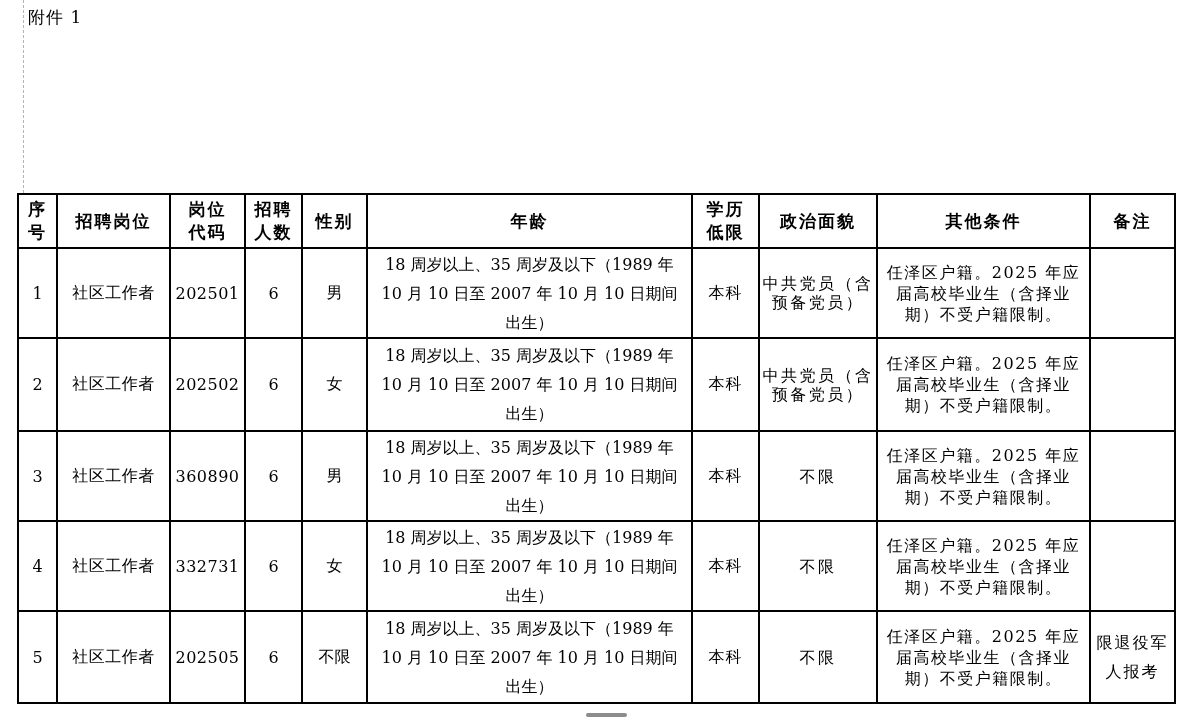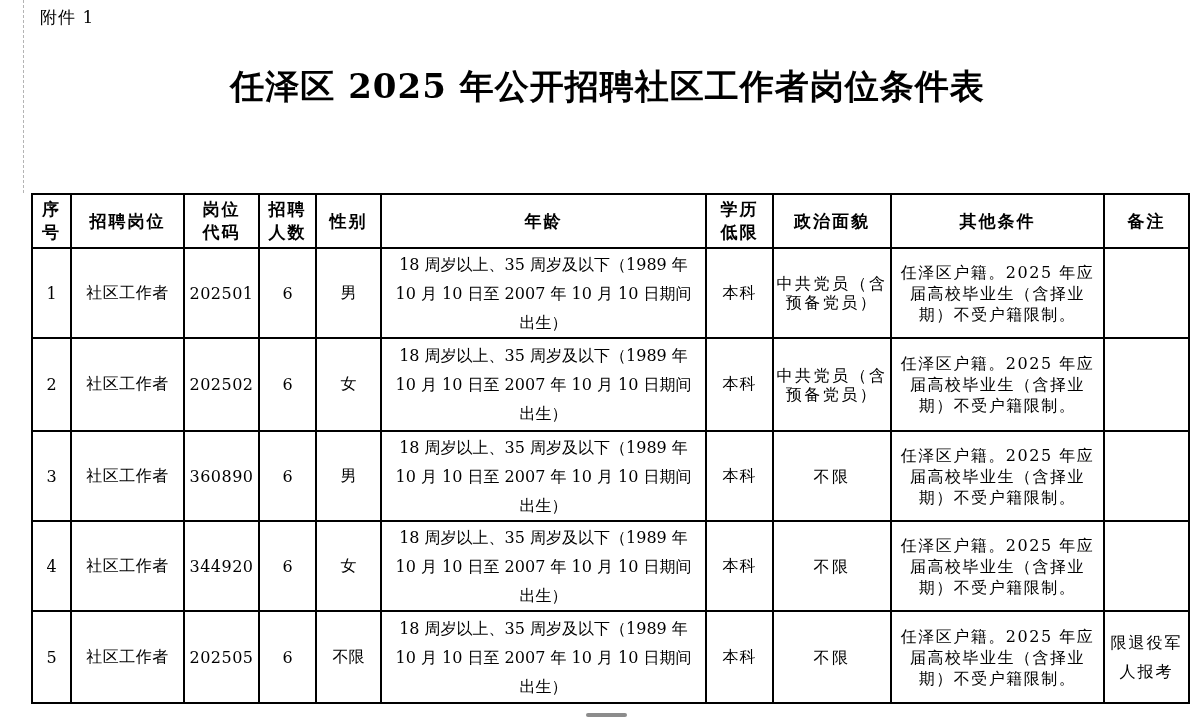--- a/index.html
+++ b/index.html
@@ -28,7 +28,7 @@
   }
   .attachment-label {
     position: absolute;
-    left: 40px;
+    left: 28px;
     top: 6px;
     font-size: 17px;
     letter-spacing: 1px;

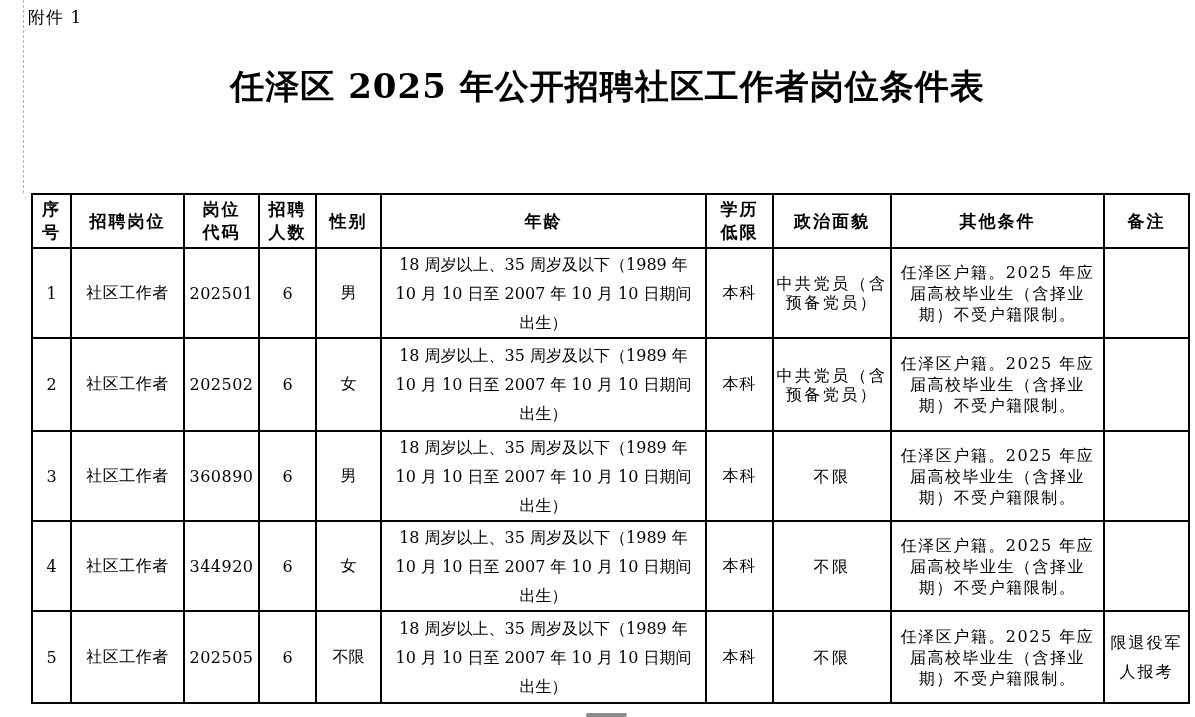--- a/index.html
+++ b/index.html
@@ -104,7 +104,6 @@
 
   <div class="attachment-label">附件 1</div>
 
-  <div class="doc-title">任泽区 2025 年公开招聘社区工作者岗位条件表</div>
 
   <table class="job-table">
     <colgroup>

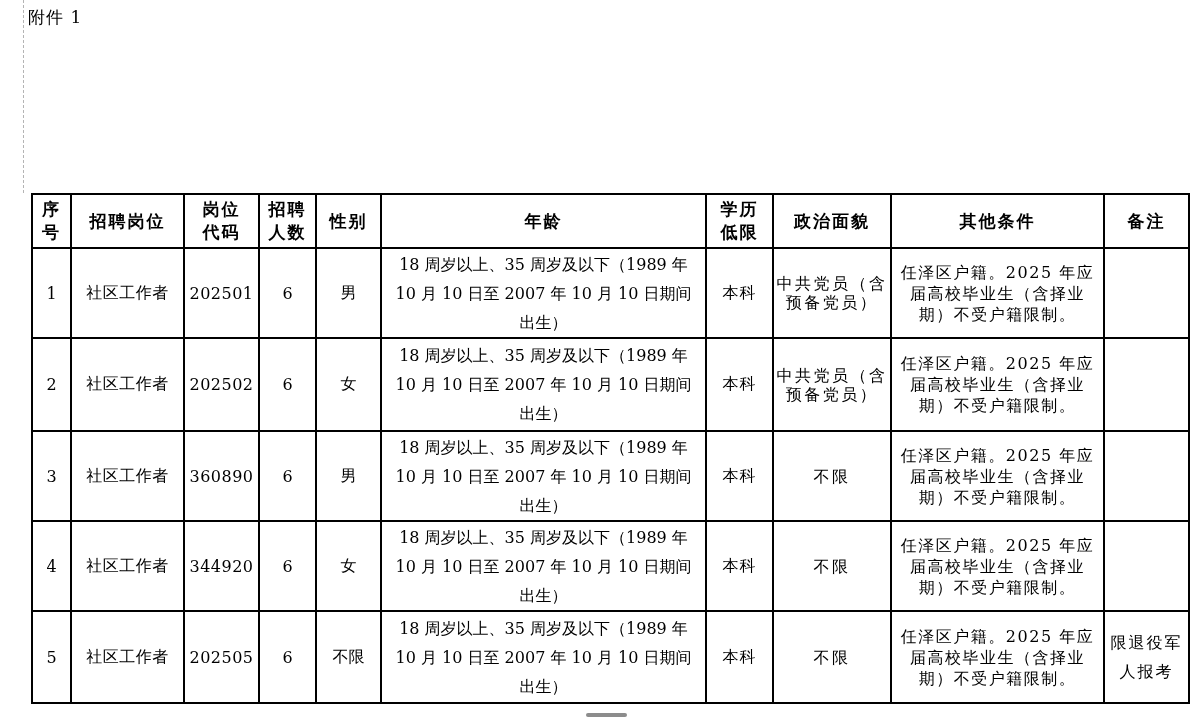--- a/index.html
+++ b/index.html
@@ -47,7 +47,7 @@
   }
   table.job-table {
     position: absolute;
-    left: 31px;
+    left: 17px;
     top: 193px;
     width: 1157px;
     border-collapse: collapse;

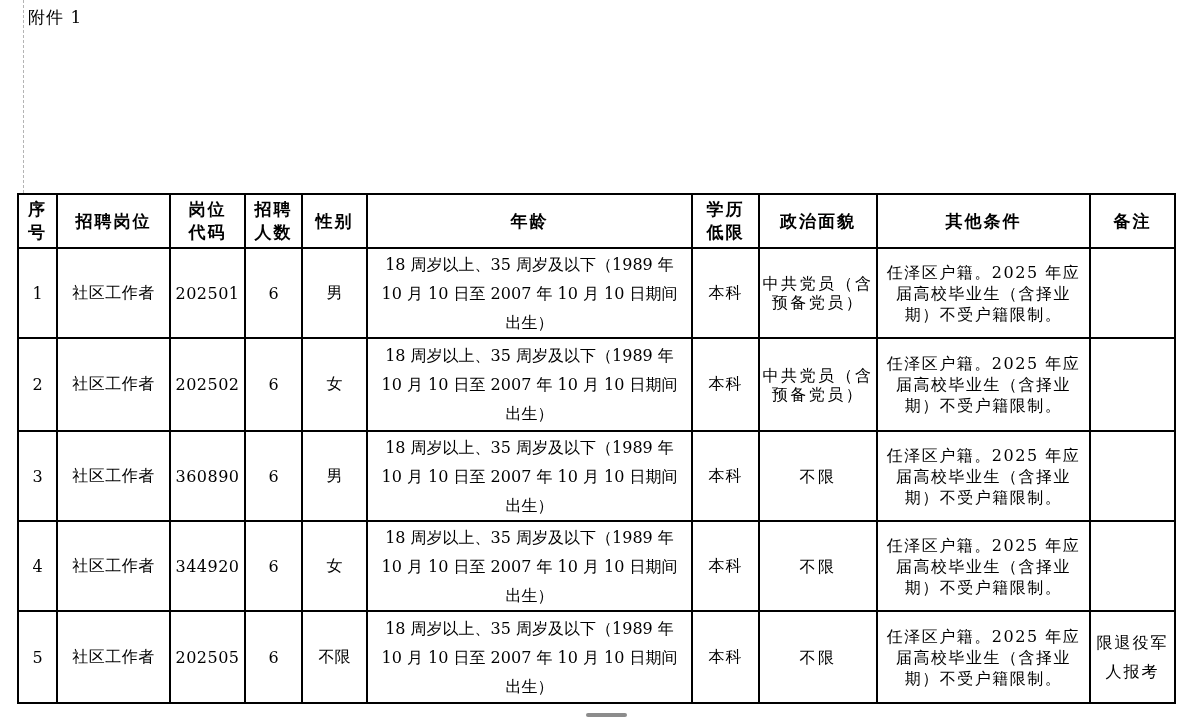--- a/index.html
+++ b/index.html
@@ -189,7 +189,7 @@
       <tr class="row-4">
         <td class="c-seq">4</td>
         <td class="c-pos">社区工作者</td>
-        <td class="c-code">344920</td>
+        <td class="c-code">332731</td>
         <td class="c-num">6</td>
         <td class="c-gender">女</td>
         <td class="c-age">18 周岁以上、35 周岁及以下（1989 年

